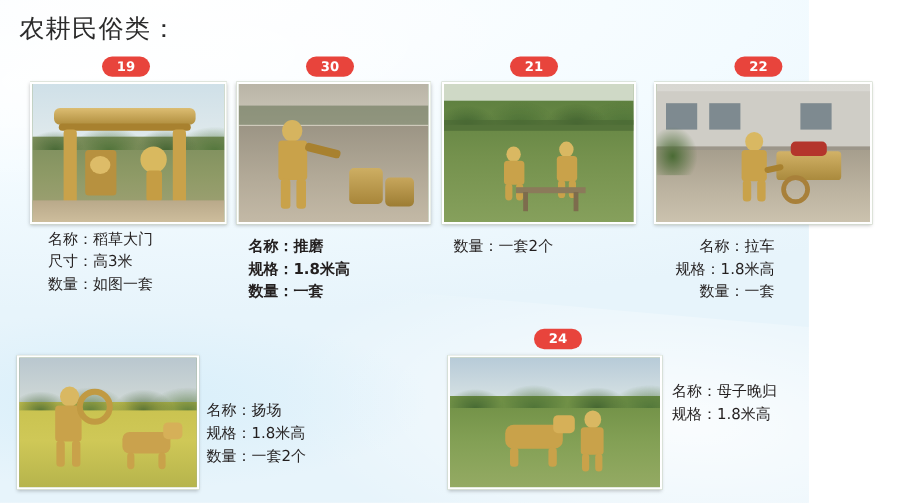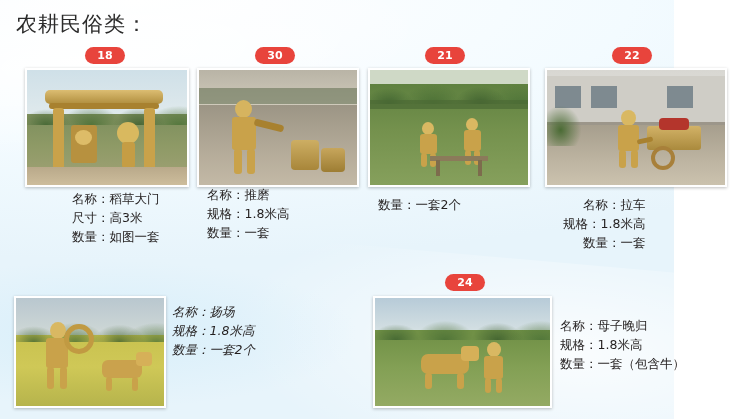--- a/index.html
+++ b/index.html
@@ -129,7 +129,7 @@
 
   <div class="title">农耕民俗类：</div>
 
-  <div class="badge" style="left:85px; top:47px;">18</div>
+  <div class="badge" style="left:85px; top:47px;">19</div>
   <div class="photo" style="left:25px; top:68px; width:160px; height:115px;">
     <div class="sky" style="height:38%; background:linear-gradient(180deg,#cfe0e8 0%,#dfe9ec 100%);"></div>
     <div class="ground" style="height:62%; background:linear-gradient(180deg,#7d8e5d 0%,#8e9a66 45%,#a3a277 100%);"></div>

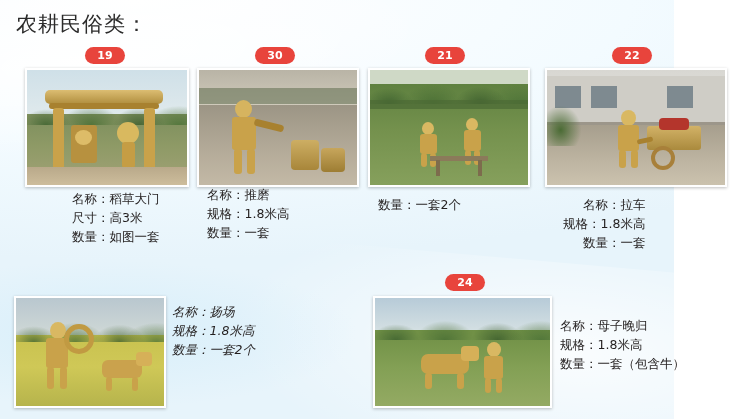--- a/index.html
+++ b/index.html
@@ -148,7 +148,7 @@
 
     <div style="position:absolute; left:0; bottom:0; width:100%; height:18px; background:linear-gradient(180deg,#b9a98a,#cdbd9c);"></div>
   </div>
-  <div class="caption" style="left:40px; top:189px;margin-left:32px;">
+  <div class="caption" style="left:40px; top:189px;">
     <div>名称：稻草大门</div>
     <div>尺寸：高3米</div>
     <div>数量：如图一套</div>

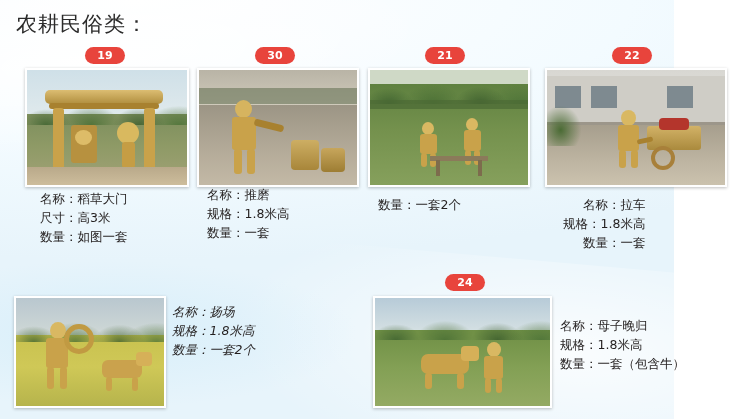--- a/index.html
+++ b/index.html
@@ -169,7 +169,7 @@
     <div class="straw l" style="left:92px; top:70px; width:28px; height:30px; border-radius:4px; background:linear-gradient(180deg,#cdae63,#a8863a);"></div>
     <div class="straw l" style="left:122px; top:78px; width:24px; height:24px; border-radius:4px; background:linear-gradient(180deg,#c7a65c,#9d7d33);"></div>
   </div>
-  <div class="caption" style="left:207px; top:185px;">
+  <div class="caption" style="left:207px; top:195px;font-weight:bold;">
     <div>名称：推磨</div>
     <div>规格：1.8米高</div>
     <div>数量：一套</div>

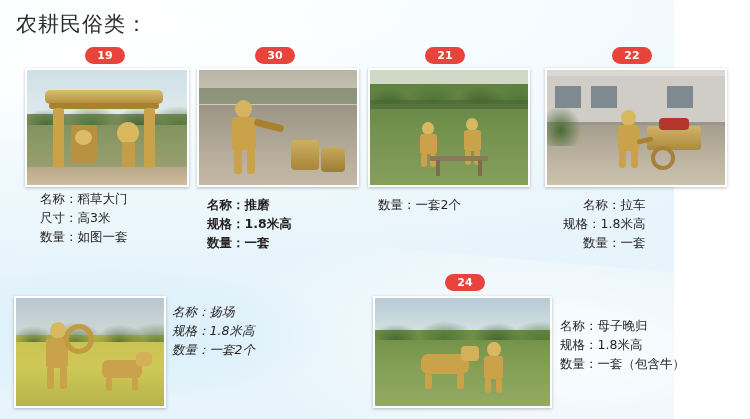--- a/index.html
+++ b/index.html
@@ -244,7 +244,7 @@
     <div class="straw" style="left:90px; top:79px; width:6px; height:14px;"></div>
     <div class="straw" style="left:116px; top:79px; width:6px; height:14px;"></div>
   </div>
-  <div class="caption" style="left:172px; top:302px;font-style:italic;">
+  <div class="caption" style="left:172px; top:332px;">
     <div>名称：扬场</div>
     <div>规格：1.8米高</div>
     <div>数量：一套2个</div>

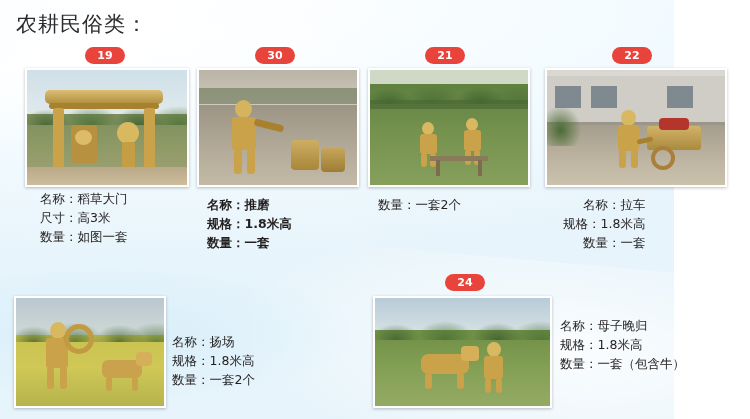--- a/index.html
+++ b/index.html
@@ -269,7 +269,6 @@
   <div class="caption" style="left:560px; top:316px;">
     <div>名称：母子晚归</div>
     <div>规格：1.8米高</div>
-    <div>数量：一套（包含牛）</div>
   </div>
 
 </div>

